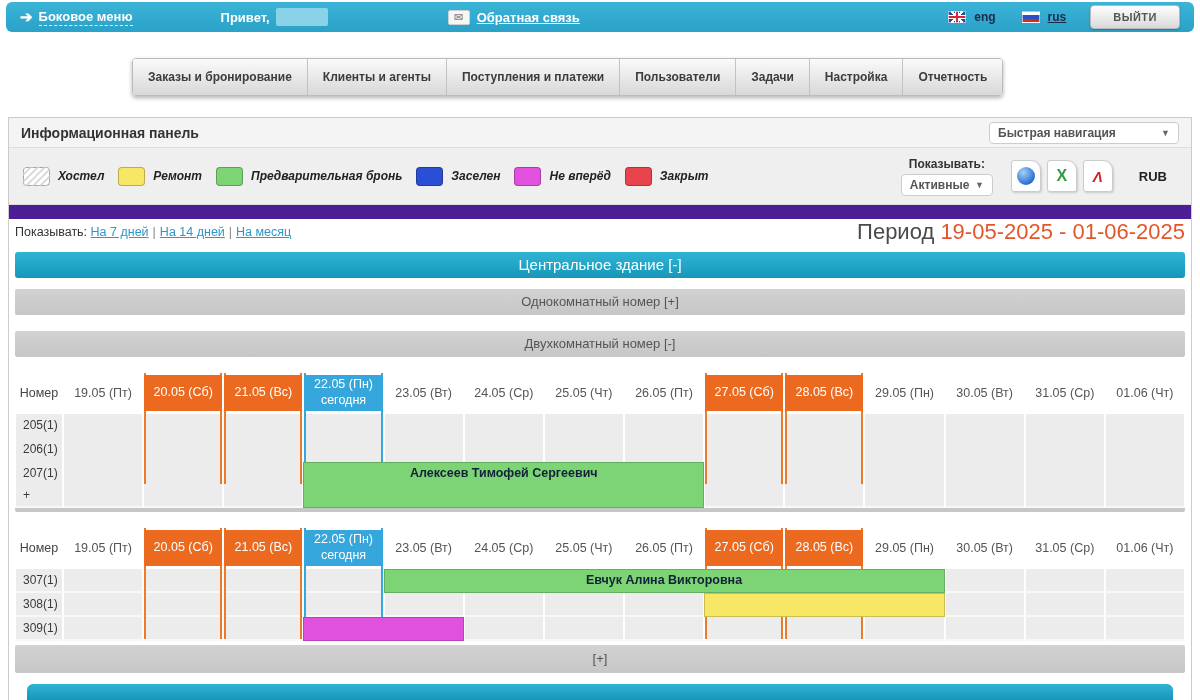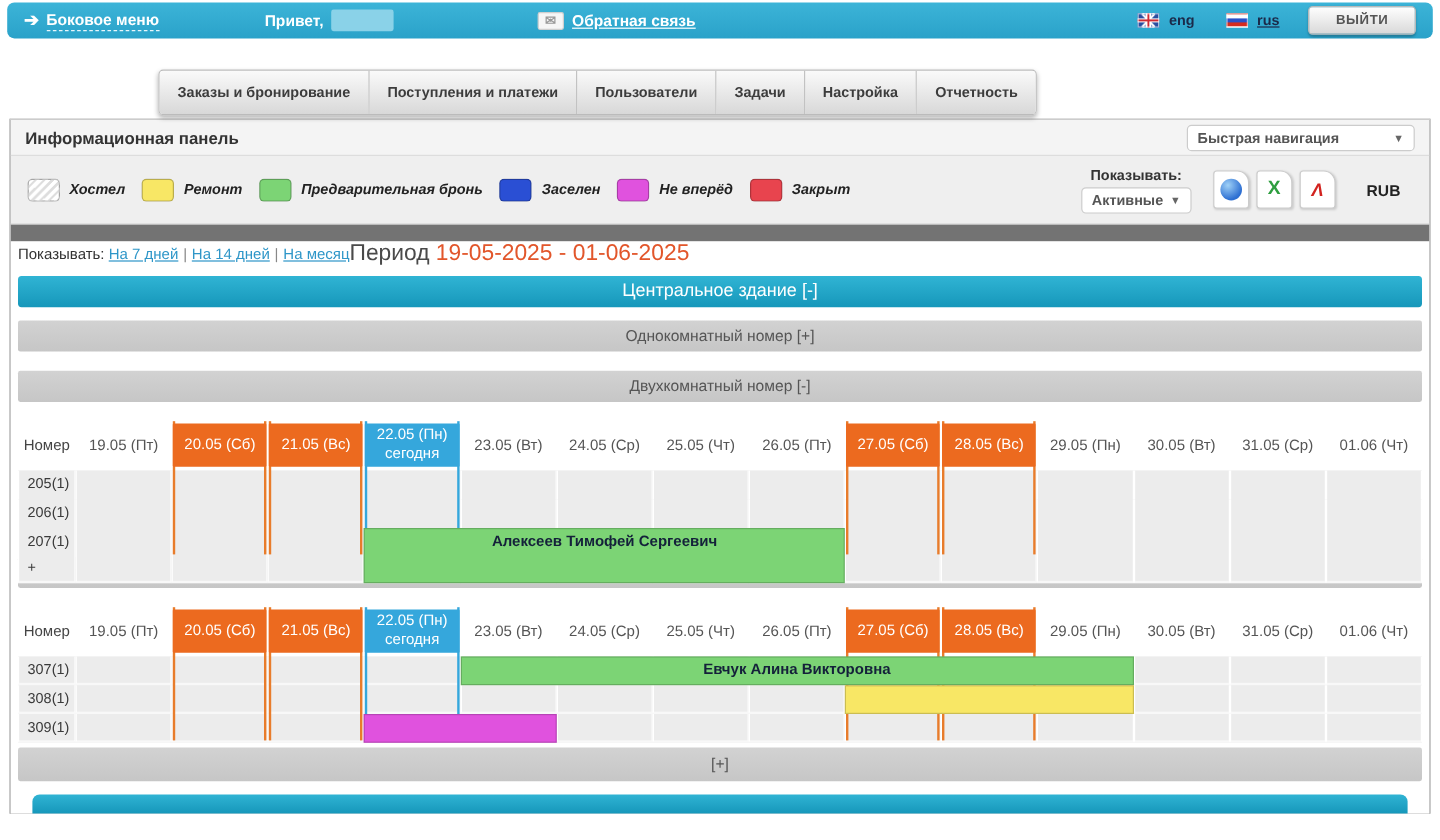--- a/index.html
+++ b/index.html
@@ -142,6 +142,7 @@
 
   <div class="tabs">
       <div class="tab">Заказы и бронирование</div>
+      <div class="tab">Клиенты и агенты</div>
       <div class="tab">Поступления и платежи</div>
       <div class="tab">Пользователи</div>
       <div class="tab">Задачи</div>

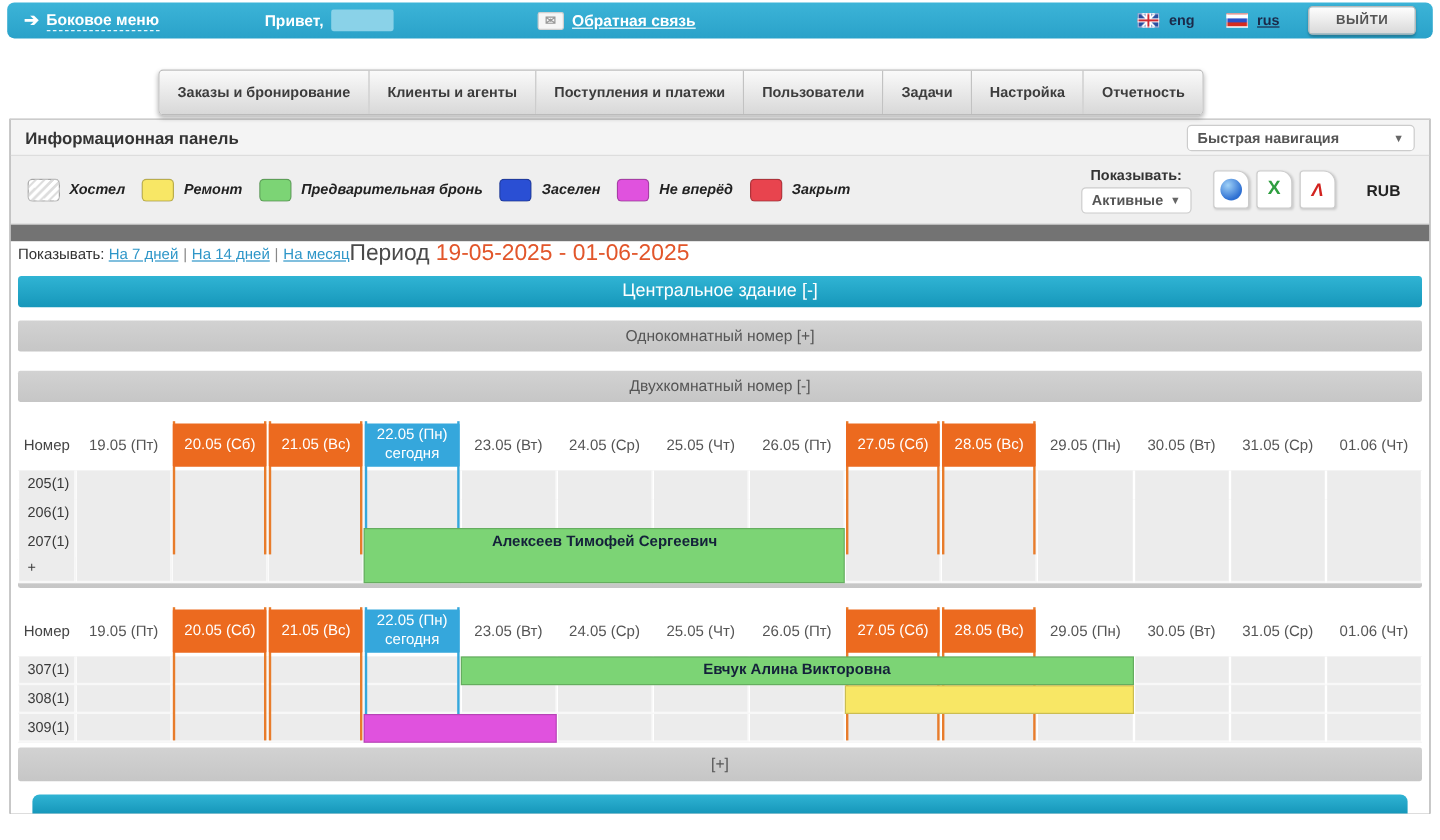--- a/index.html
+++ b/index.html
@@ -45,7 +45,7 @@
   .tab:first-child { border-left: none; }
 
   
-  .panel { margin: 3px 8px 0; border: 1px solid #ccc; border-bottom: none; background: #737373; }
+  .panel { margin: 21px 8px 0; border: 1px solid #ccc; border-bottom: none; background: #4c1d95; }
   .panel-header { height: 30px; background: #f4f4f4; border-bottom: 1px solid #ddd;
     display: flex; align-items: center; justify-content: space-between; padding: 0 12px; }
   .panel-title { font-size: 14px; font-weight: bold; color: #333; }

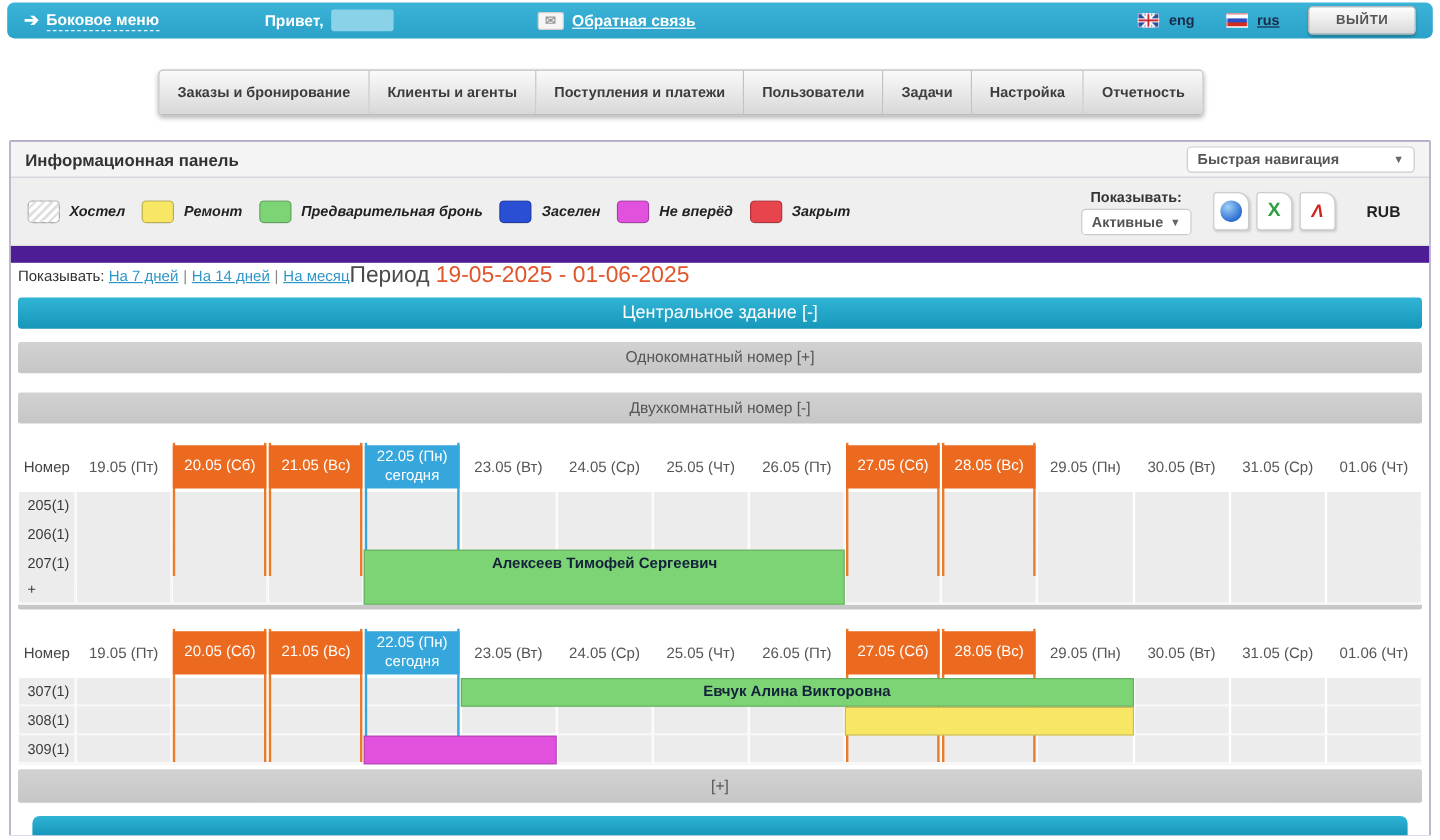--- a/index.html
+++ b/index.html
@@ -81,7 +81,7 @@
   .range-links, .nav-links { white-space: nowrap; }
   .blue-link { color: #2e96c8; text-decoration: underline; cursor: pointer; }
   .sep { color: #888; margin: 0 4px; }
-  .period-center { flex: 1; text-align: left; font-size: 19px; color: #4a4a4a; }
+  .period-center { flex: 1; text-align: right; font-size: 22px; color: #4a4a4a; }
   .period-value { color: #e2562b; }
 
   .building-bar { margin-top: 7px; height: 26px; border-radius: 3px; text-align: center;

